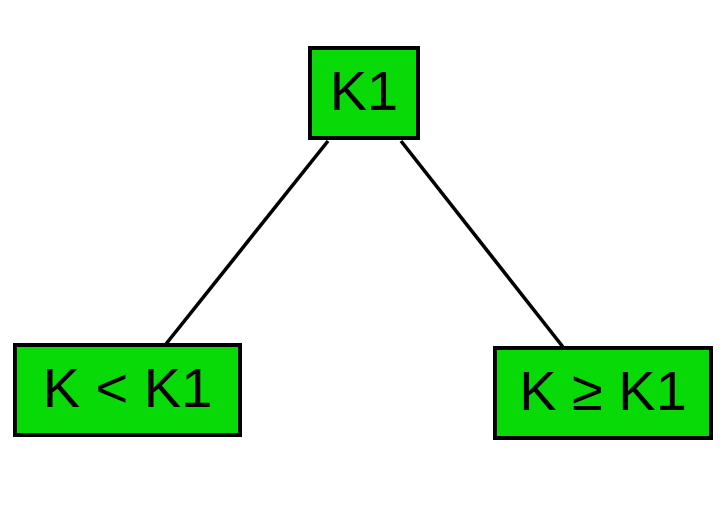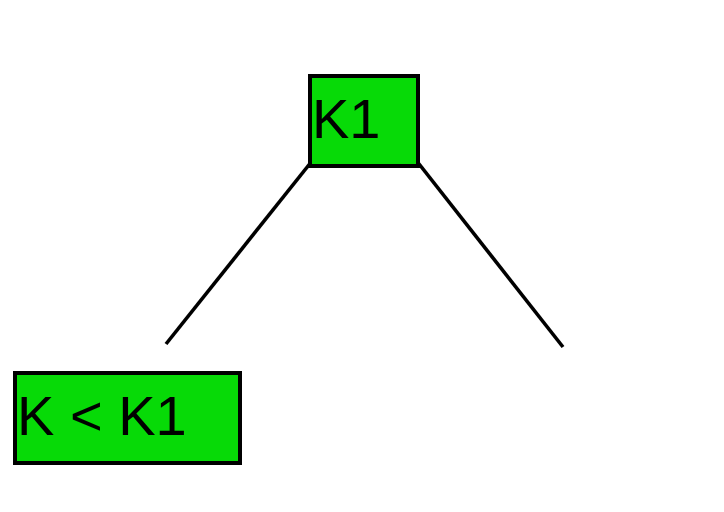--- a/index.html
+++ b/index.html
@@ -21,14 +21,13 @@
   .edges line{stroke:var(--edge-color);stroke-width:3.6px;}
   .node{
     position:absolute;
-    display:flex;align-items:center;justify-content:flex-start;
+    display:flex;align-items:center;justify-content:center;
     background:var(--node-fill);
     border:4px solid var(--node-border);
     color:var(--text);
     font-size:56px;
     line-height:1;
     white-space:nowrap;
-    margin-top:28px;
   }
   .node-root{left:308px;top:46px;width:112px;height:94px;}
   .node-left{left:13px;top:343px;width:229px;height:94px;}

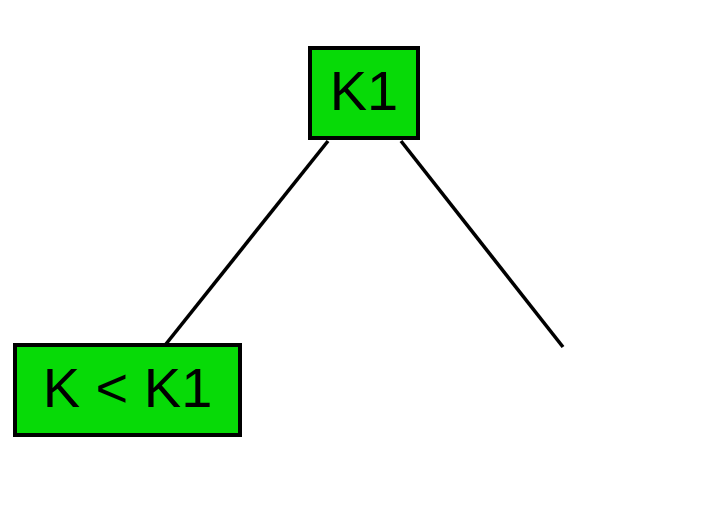--- a/index.html
+++ b/index.html
@@ -52,6 +52,9 @@
     <span class="label">K &lt; K1</span>
   </div>
 
+  <div class="node node-right">
+    <span class="label">K ≥ K1</span>
+  </div>
 
 </div>
 

